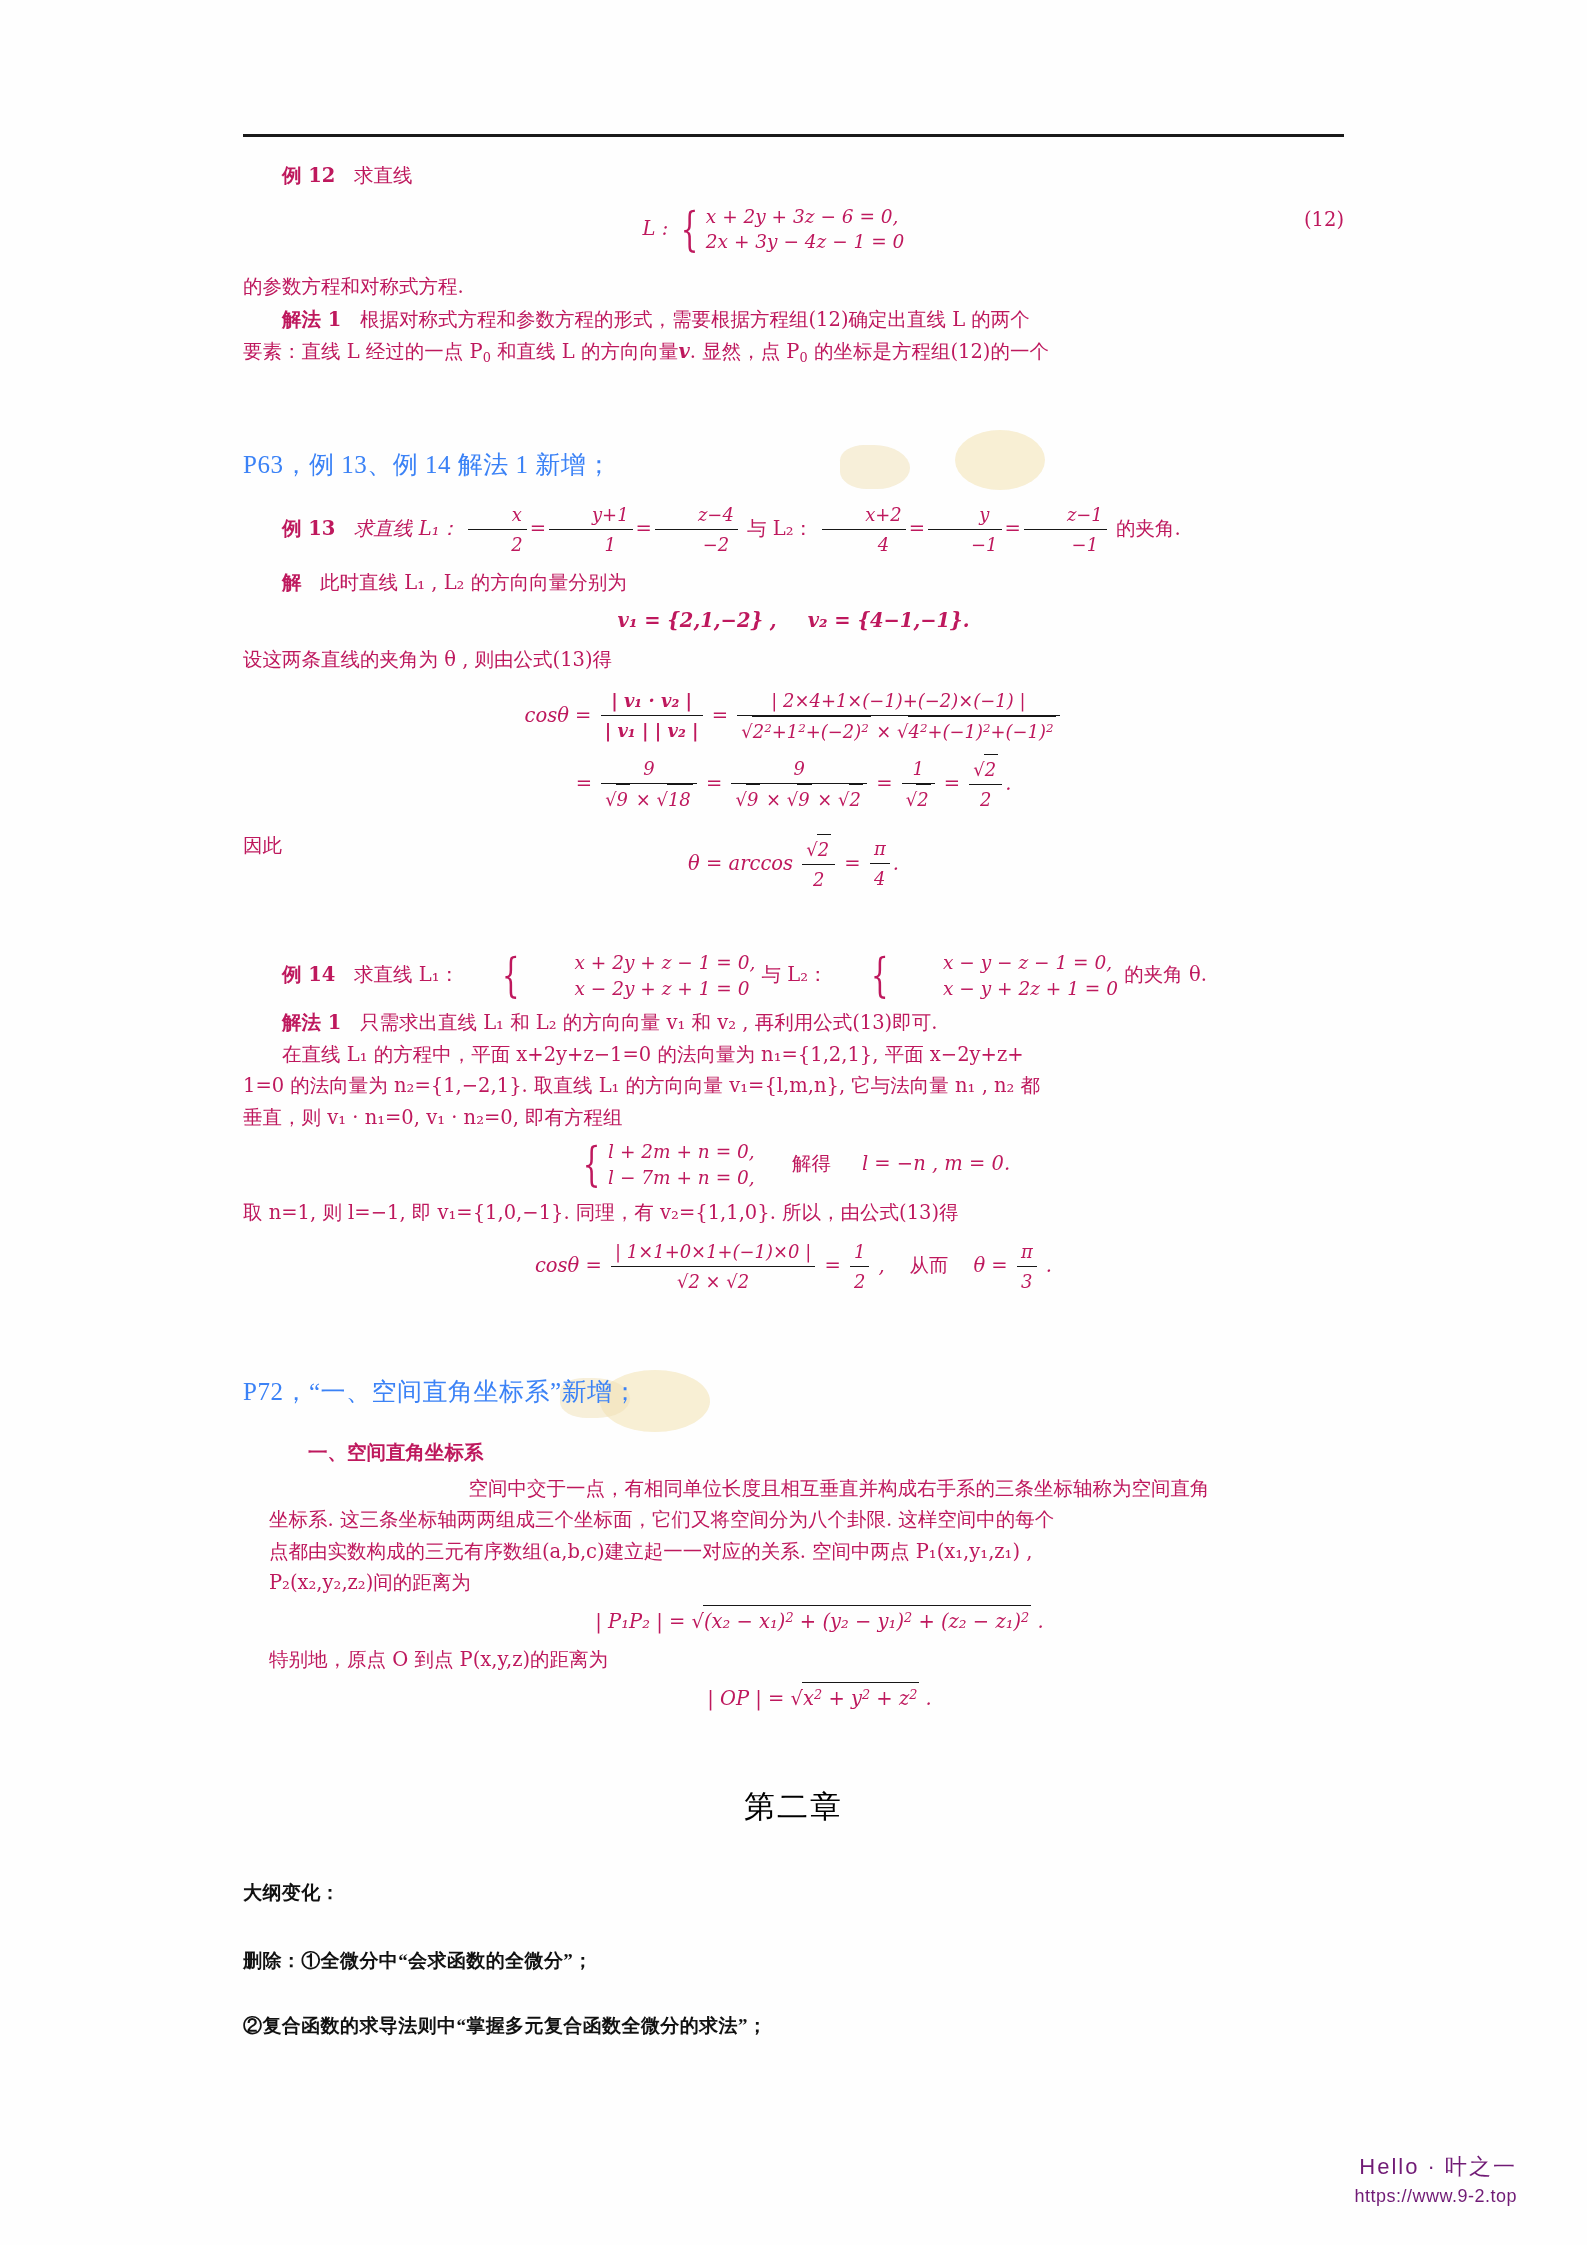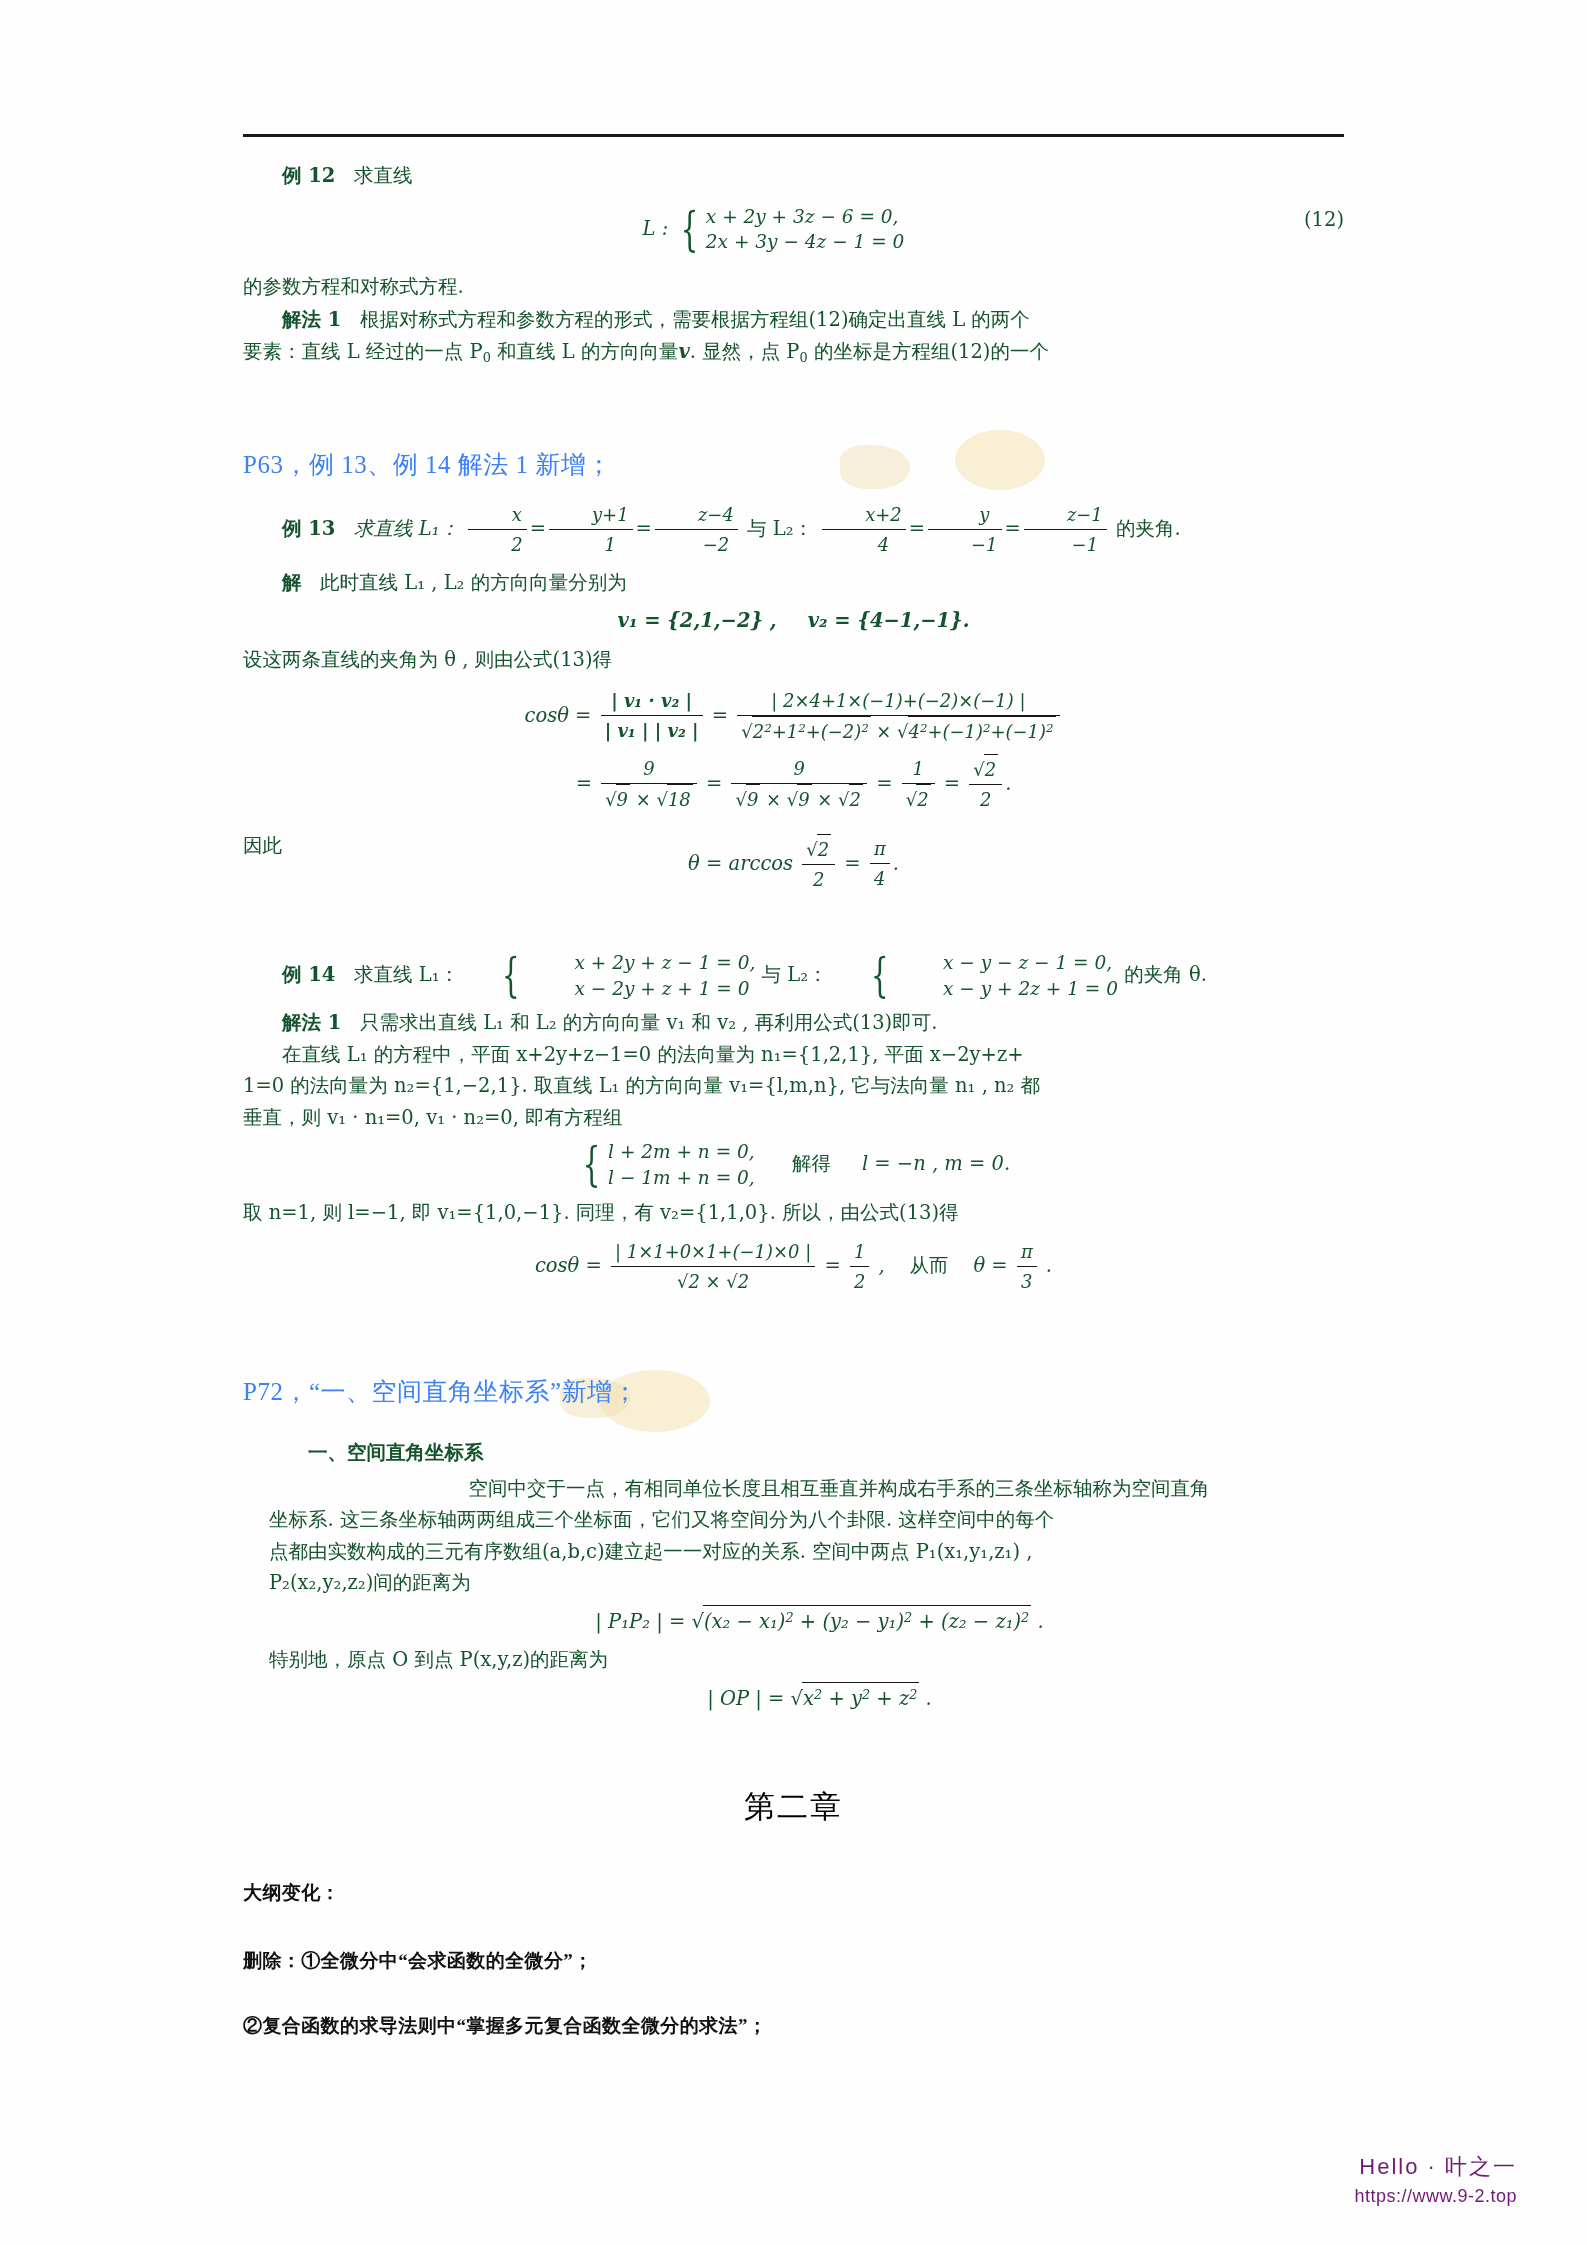--- a/index.html
+++ b/index.html
@@ -40,7 +40,7 @@
     font-family: "DejaVu Serif", serif;
     font-size: 19.5px;
     line-height: 1.62;
-    color: #14532d;
+    color: #be185d;
   }
   .scan .ind { text-indent: 2em; }
   .bold { font-weight: bold; }

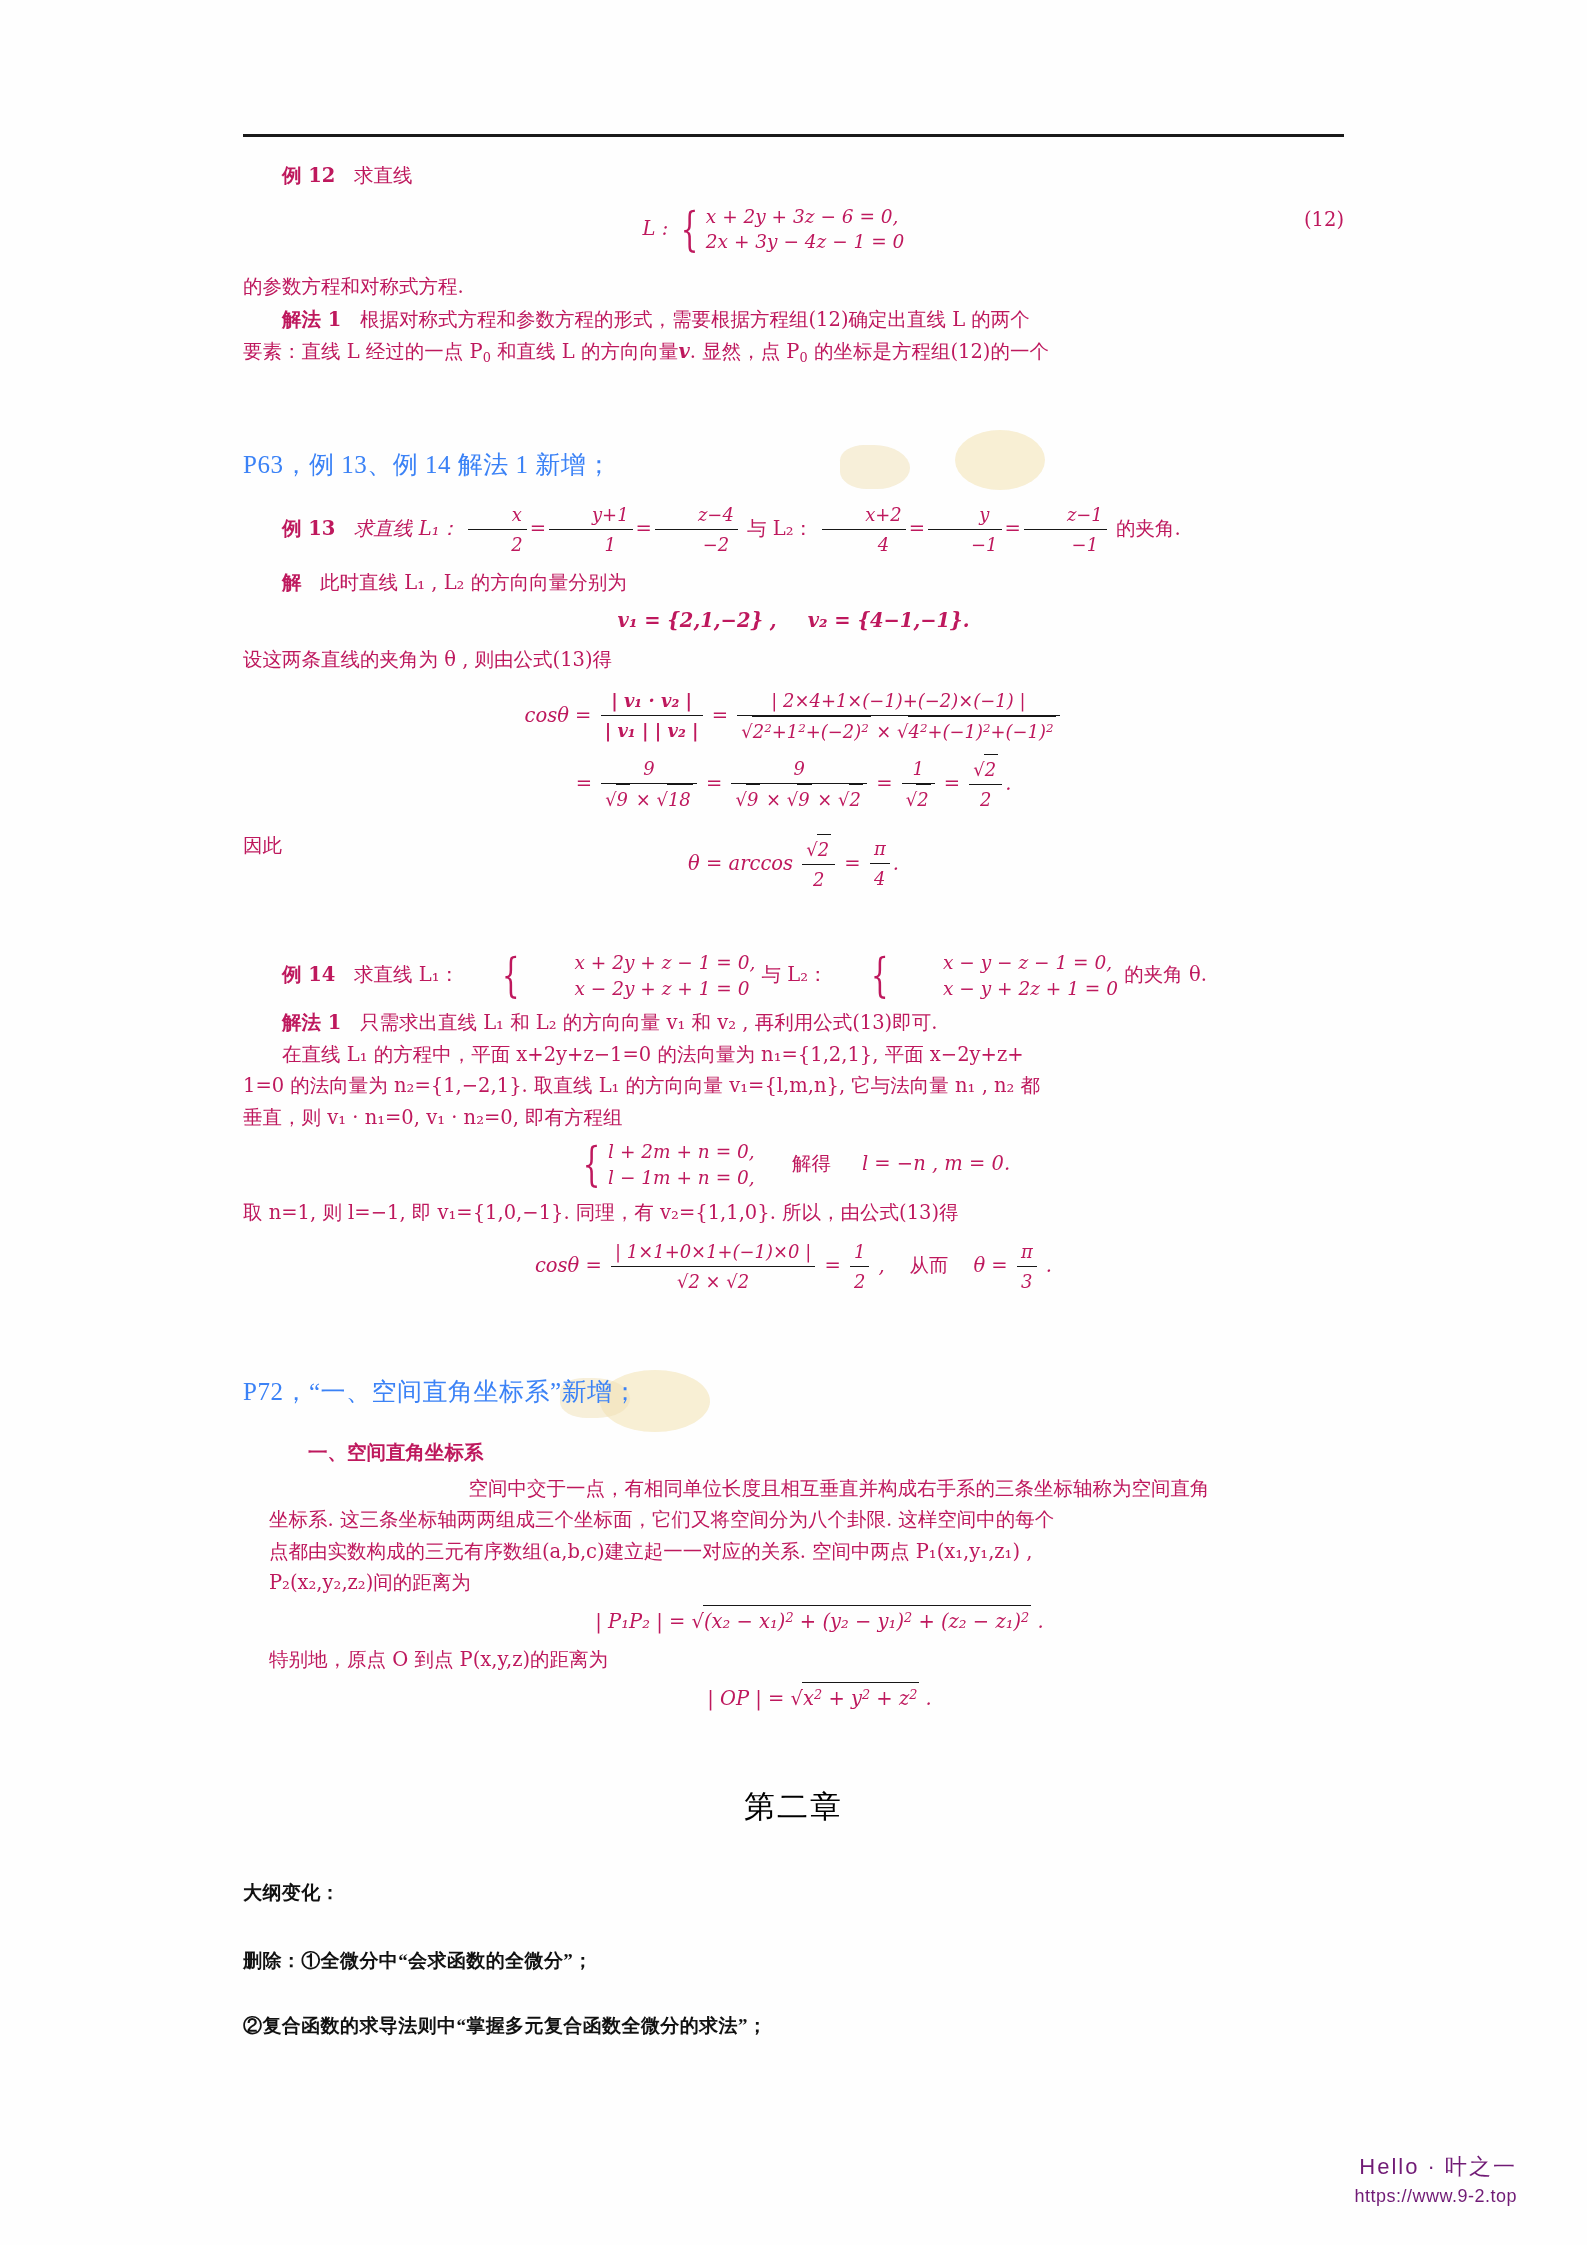--- a/index.html
+++ b/index.html
@@ -323,7 +323,7 @@
         <span class="brace">{</span>
         <span class="rows">
           <span class="it">l + 2m + n = 0,</span>
-          <span class="it">l − 1m + n = 0,</span>
+          <span class="it">l − 7m + n = 0,</span>
         </span>
       </span>
       &nbsp;&nbsp;&nbsp;&nbsp;

